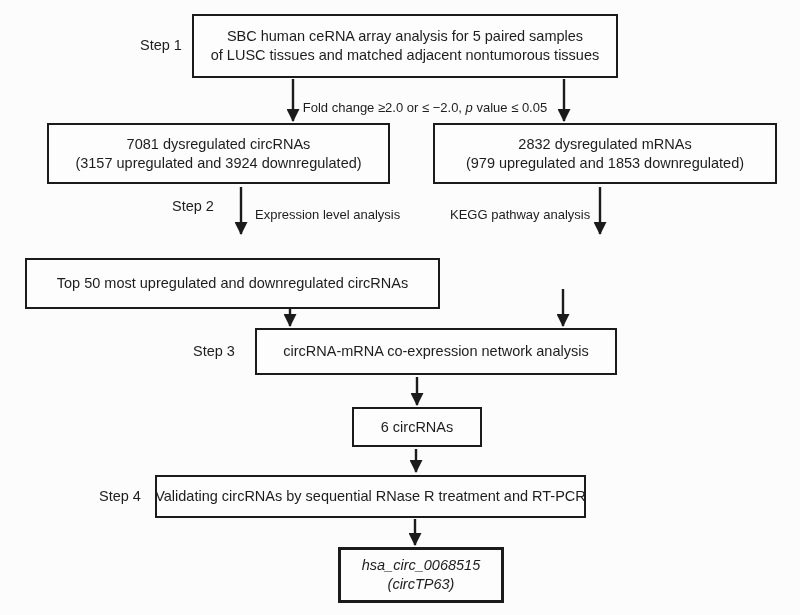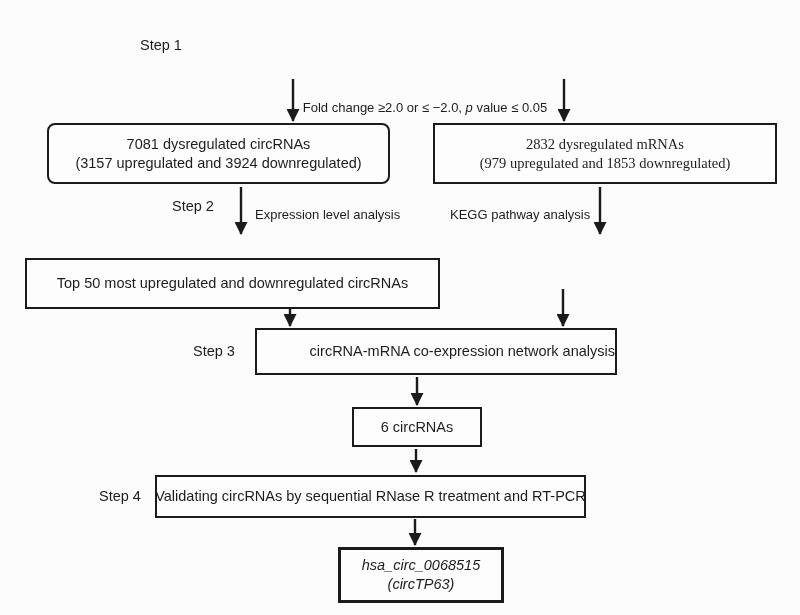--- a/index.html
+++ b/index.html
@@ -77,6 +77,10 @@
   <div class="steplabel" style="left:193px; top:343px;">Step 3</div>
   <div class="steplabel" style="left:99px; top:488px;">Step 4</div>
 
+  <div class="fbox" style="left:192px; top:14px; width:426px; height:64px;">
+    <div>SBC human ceRNA array analysis for 5 paired samples</div>
+    <div>of LUSC tissues and matched adjacent nontumorous tissues</div>
+  </div>
 
   <div class="annot centered" style="left:270px; top:92px; width:310px;">
     <span>Fold change ≥2.0 or ≤ −2.0, </span><span class="it">p</span><span> value ≤ 0.05</span>

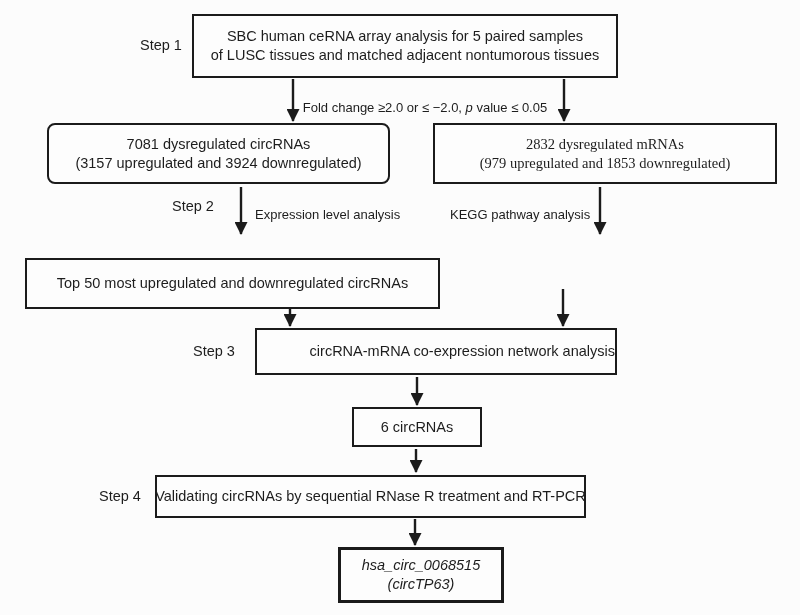--- a/index.html
+++ b/index.html
@@ -86,7 +86,7 @@
     <span>Fold change ≥2.0 or ≤ −2.0, </span><span class="it">p</span><span> value ≤ 0.05</span>
   </div>
 
-  <div class="fbox" style="left:47px; top:123px; width:343px; height:61px;border-radius:8px;">
+  <div class="fbox" style="left:47px; top:123px; width:343px; height:61px;">
     <div>7081 dysregulated circRNAs</div>
     <div>(3157 upregulated and 3924 downregulated)</div>
   </div>

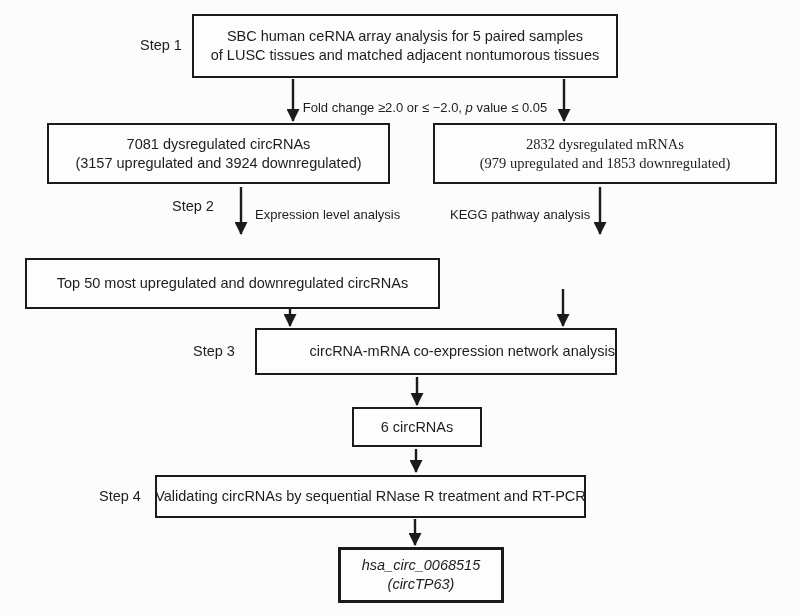--- a/index.html
+++ b/index.html
@@ -90,7 +90,7 @@
     <div>7081 dysregulated circRNAs</div>
     <div>(3157 upregulated and 3924 downregulated)</div>
   </div>
-  <div class="fbox" style="left:433px; top:123px; width:344px; height:61px;font-family:Liberation Serif, serif;">
+  <div class="fbox" style="left:433px; top:123px; width:344px; height:61px;">
     <div>2832 dysregulated mRNAs</div>
     <div>(979 upregulated and 1853 downregulated)</div>
   </div>

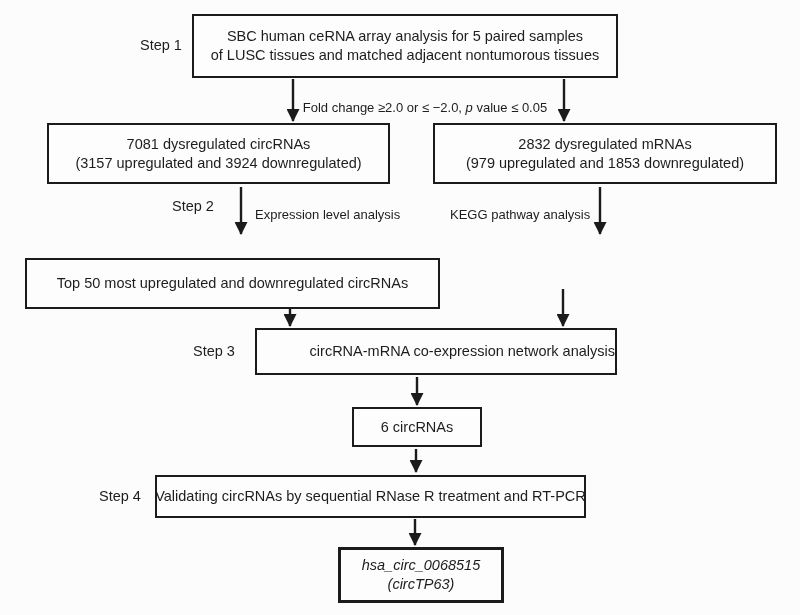--- a/index.html
+++ b/index.html
@@ -102,7 +102,7 @@
     <div>Top 50 most upregulated and downregulated circRNAs</div>
   </div>
 
-  <div class="fbox" style="left:255px; top:328px; width:362px; height:47px;align-items:flex-end;">
+  <div class="fbox" style="left:255px; top:328px; width:362px; height:47px;">
     <div>circRNA-mRNA co-expression network analysis</div>
   </div>
 

